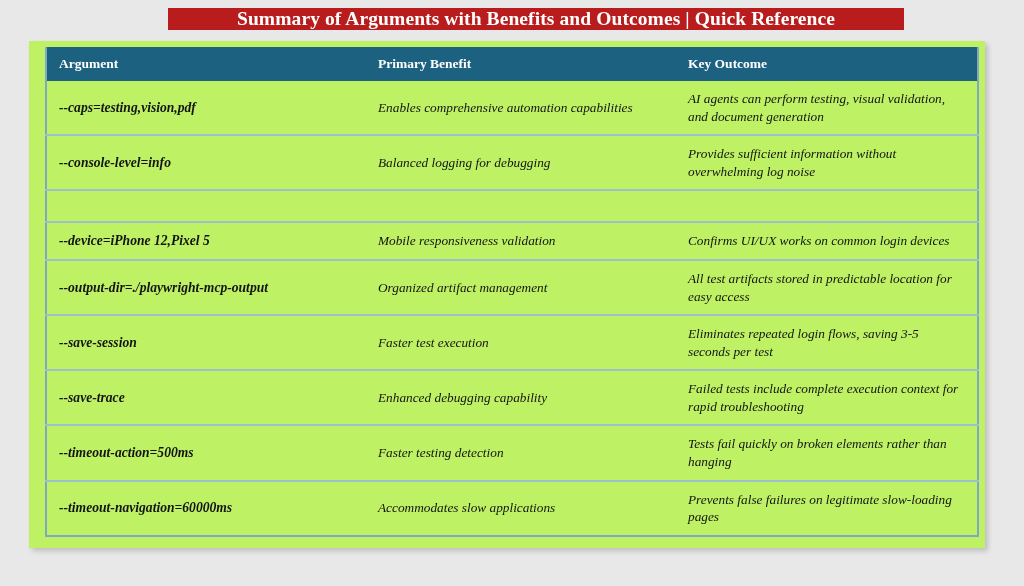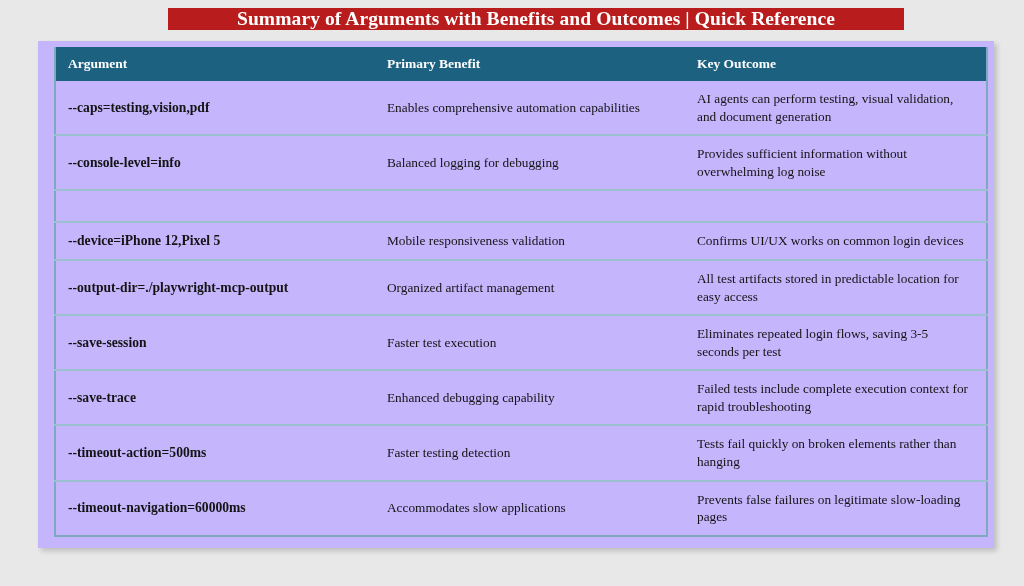--- a/index.html
+++ b/index.html
@@ -46,10 +46,9 @@
     top: 41px;
     width: 956px;
     height: 507px;
-    background: #c4b5fd;
+    background: #bef264;
     box-shadow: 3px 3px 5px rgba(0,0,0,0.18);
     box-sizing: border-box;
-    margin-left: 9px;
   }
 
   

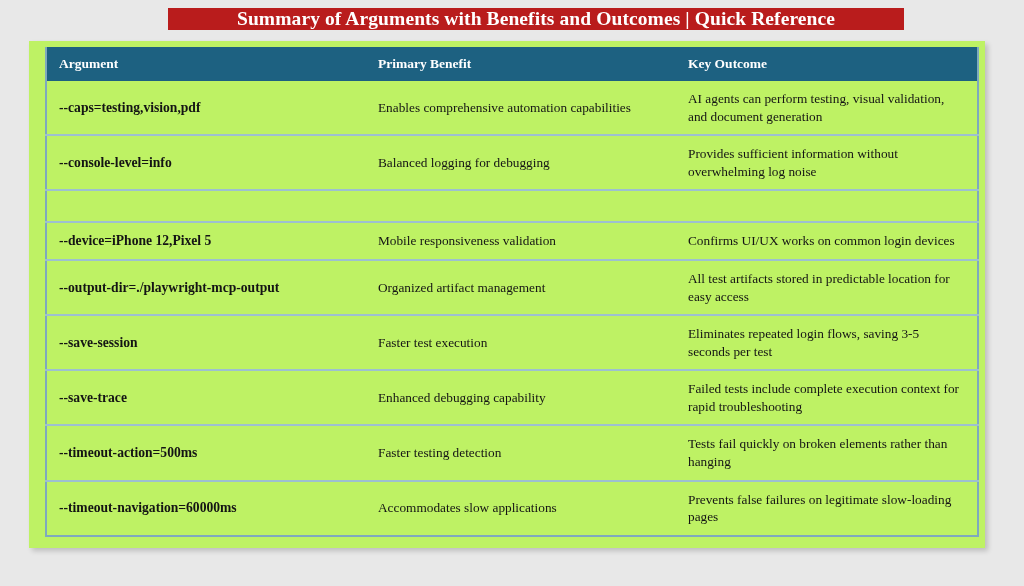--- a/index.html
+++ b/index.html
@@ -87,6 +87,7 @@
 
   tbody tr {
     border-bottom: 2px solid #9dc0d0;
+    font-style: italic;
   }
   tbody tr:last-child {
     border-bottom: 2px solid #7ea9be;

